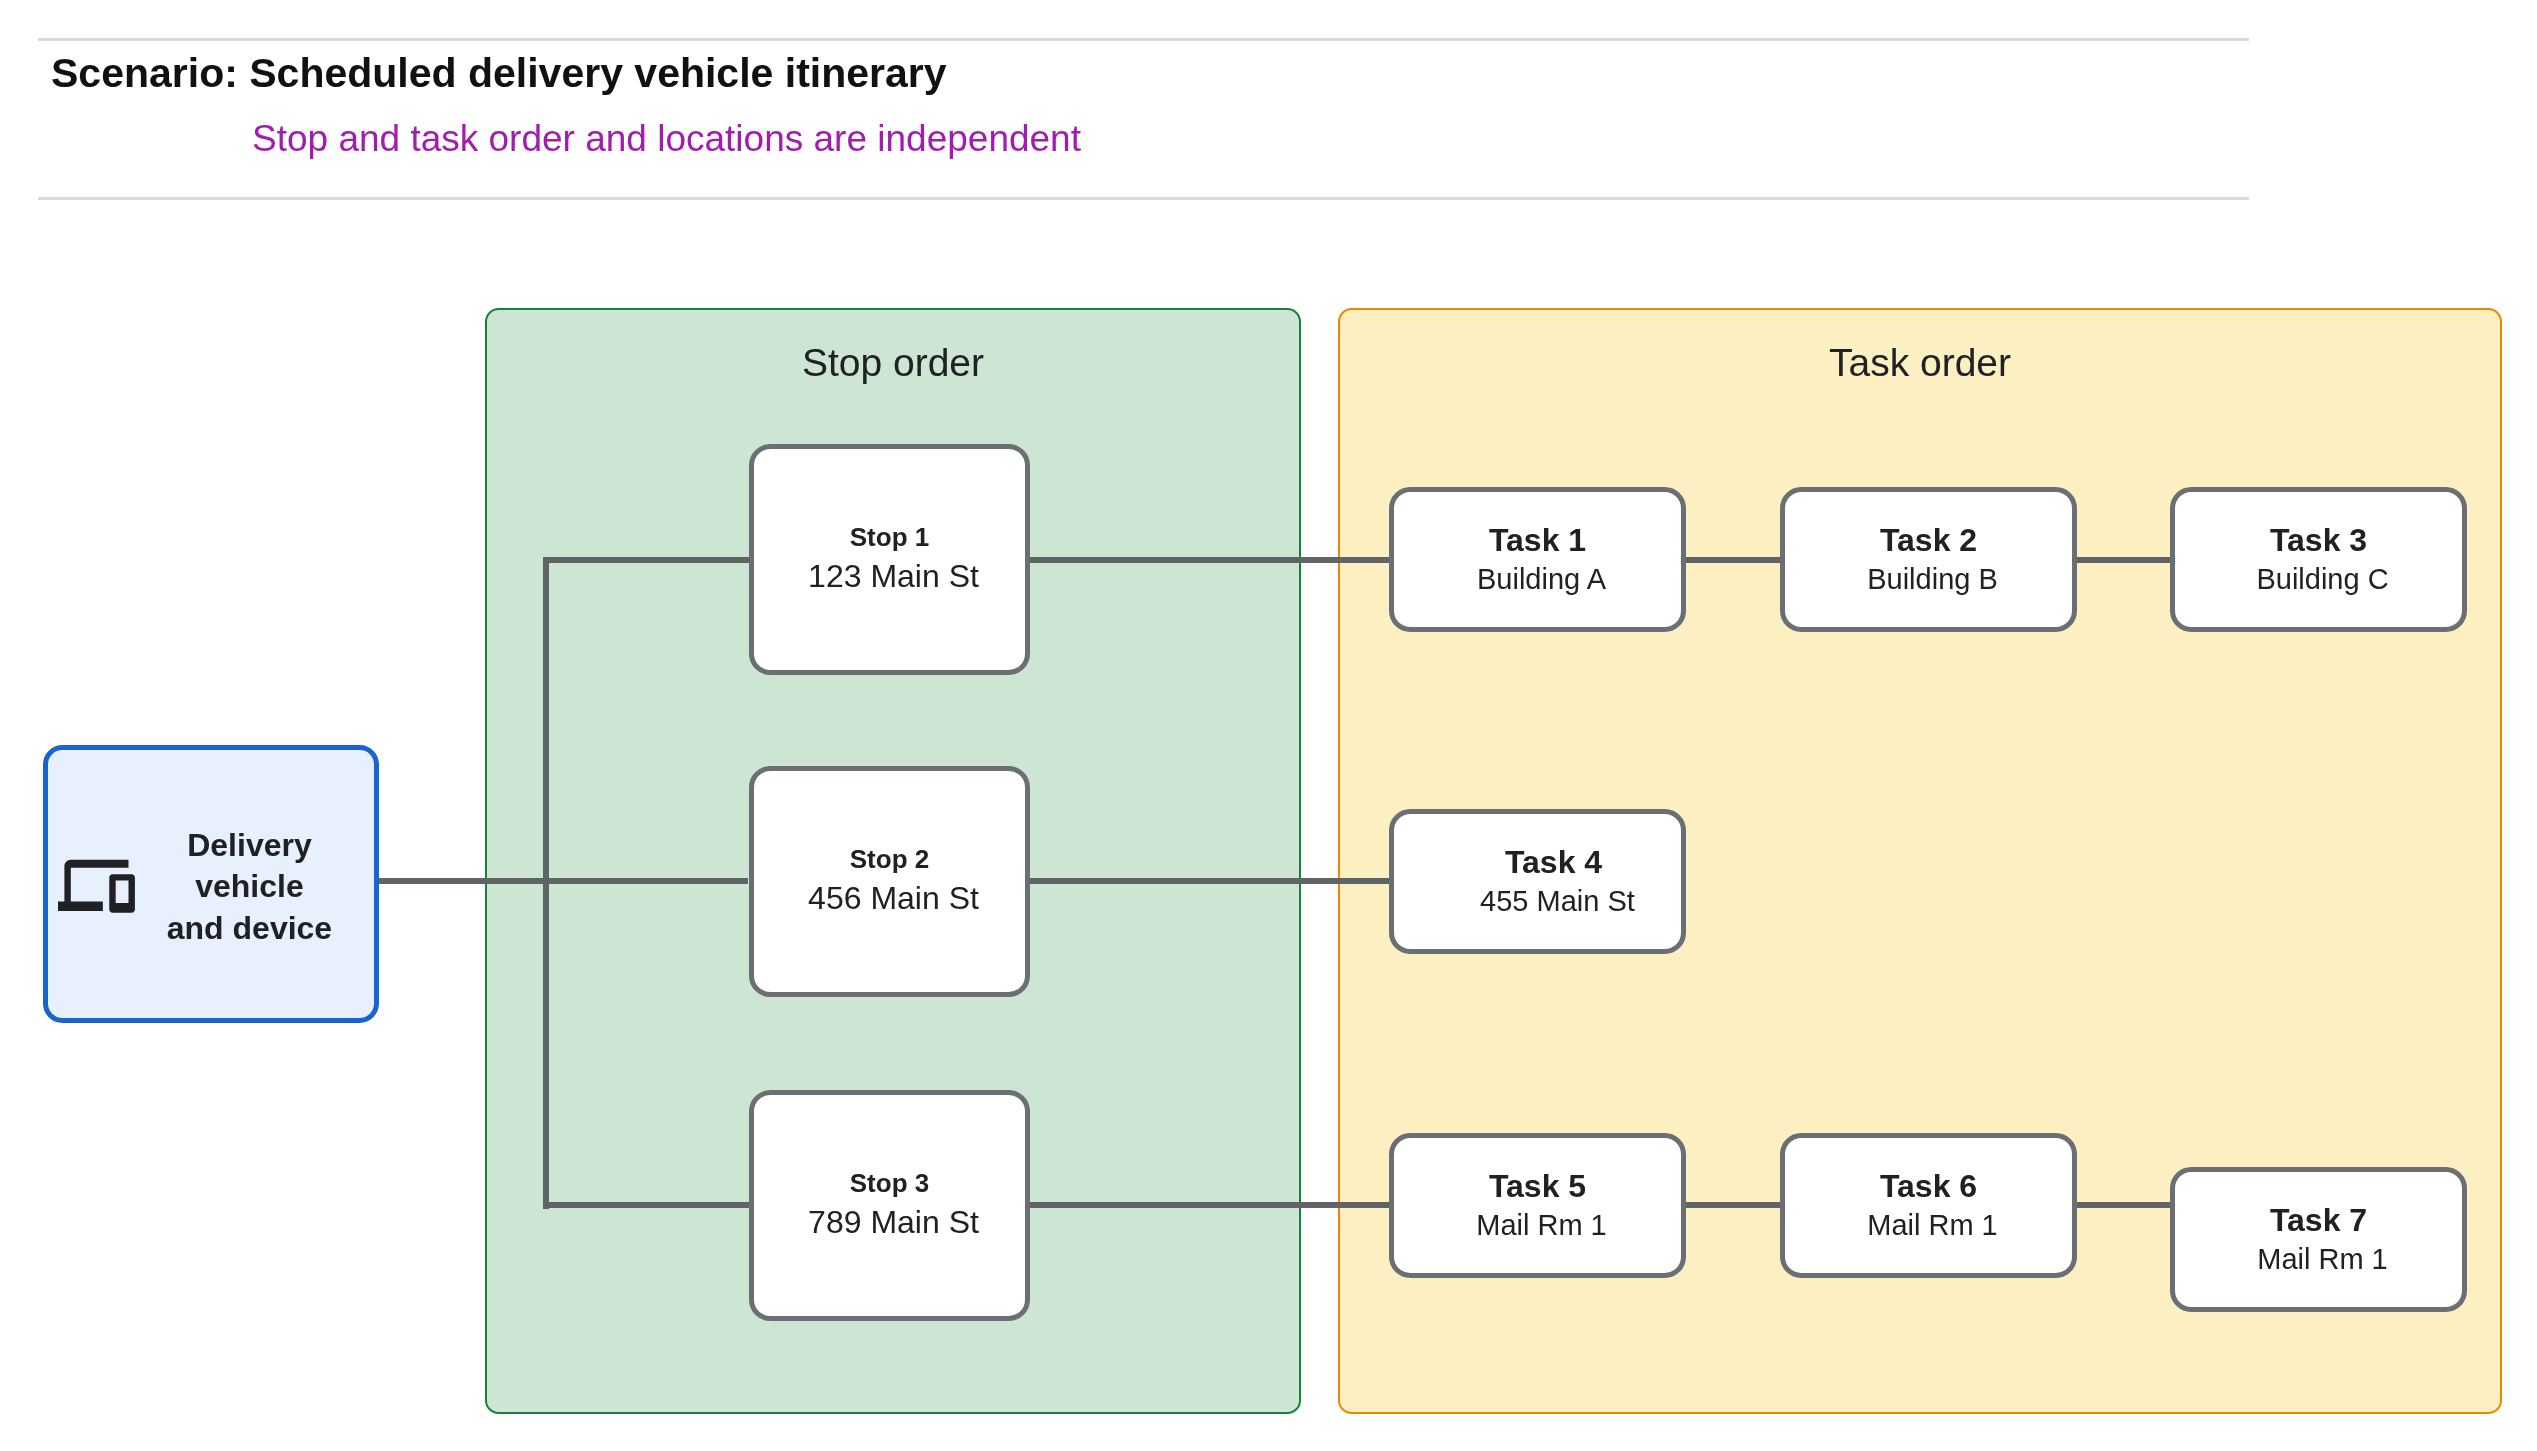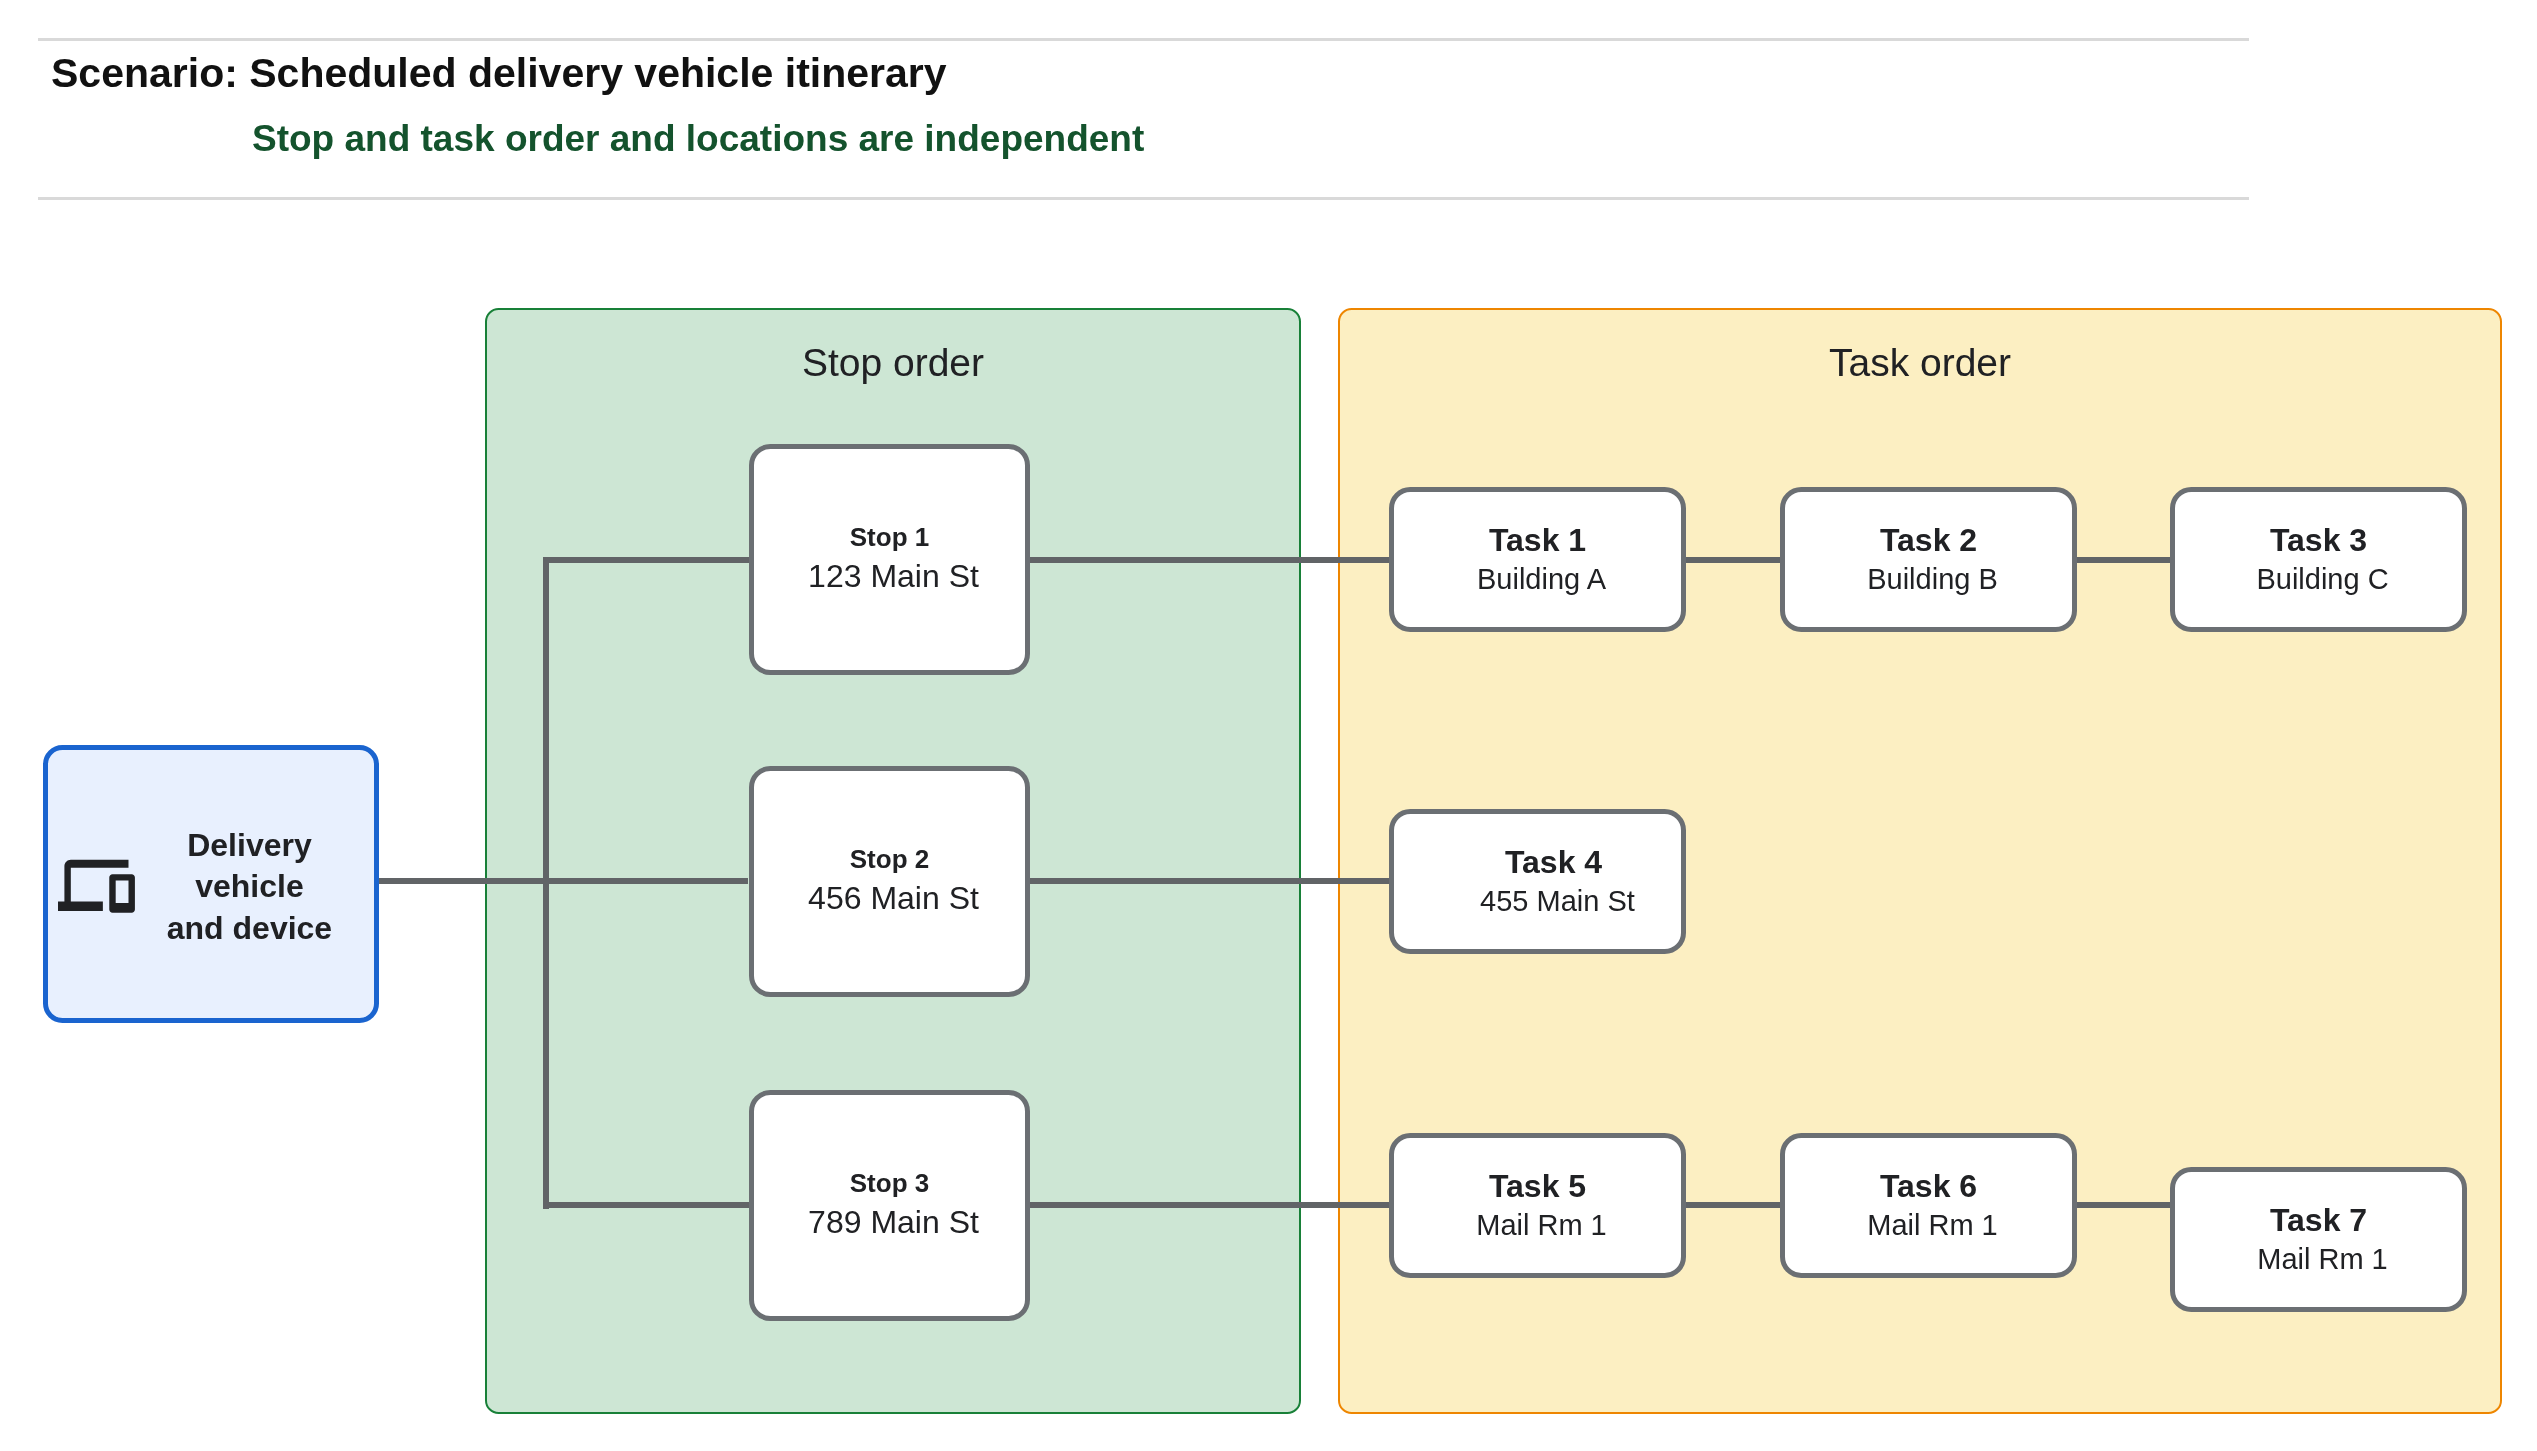--- a/index.html
+++ b/index.html
@@ -9,7 +9,7 @@
   }
   .rule{position:absolute;height:2.9px;background:#d9d9d9;}
   .page-title{position:absolute;left:51px;top:50px;font-size:41px;font-weight:700;color:#111;white-space:nowrap;}
-  .page-subtitle{position:absolute;left:252px;top:118px;font-size:37px;font-weight:700;color:#14532d;white-space:nowrap;}
+  .page-subtitle{position:absolute;left:252px;top:118px;font-size:37px;font-weight:400;color:#a21caf;white-space:nowrap;}
 
   .panel{position:absolute;top:308px;height:1106px;border-radius:13.6px;box-sizing:border-box;z-index:0;}
   .panel.green{left:485px;width:816px;background:#cde6d4;border:2.9px solid #188038;}

